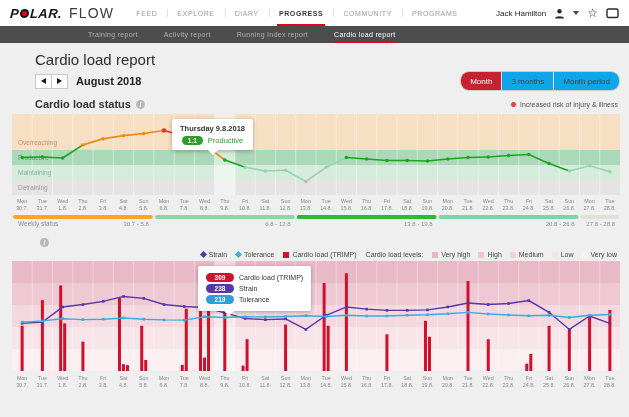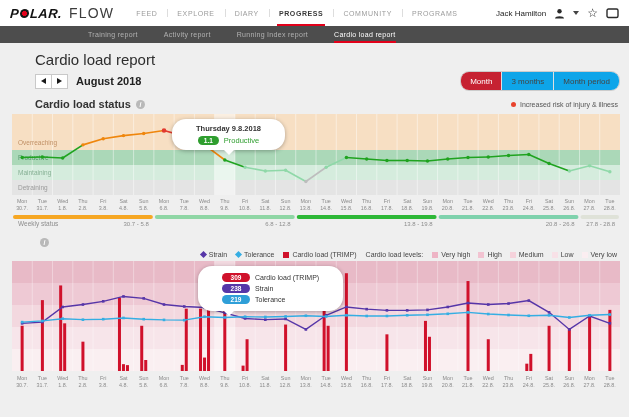--- a/index.html
+++ b/index.html
@@ -46,7 +46,7 @@
   
   .chart-wrap{position:relative;margin-top:3px;margin-left:3px}
   .chart-wrap svg{display:block}
-  .tooltip{position:absolute;background:#fff;border-radius:14px;box-shadow:0 1px 4px rgba(0,0,0,.3);padding:5px 24px;z-index:5}
+  .tooltip{position:absolute;background:#fff;border-radius:2px;box-shadow:0 1px 4px rgba(0,0,0,.3);padding:5px 8px;z-index:5}
   .tooltip::after{content:"";position:absolute;bottom:-5px;border:5px solid transparent;border-top-color:#fff;border-bottom:none}
   .status-tt{left:160px;top:5px;text-align:center}
   .status-tt::after{left:50%;margin-left:-5px}

